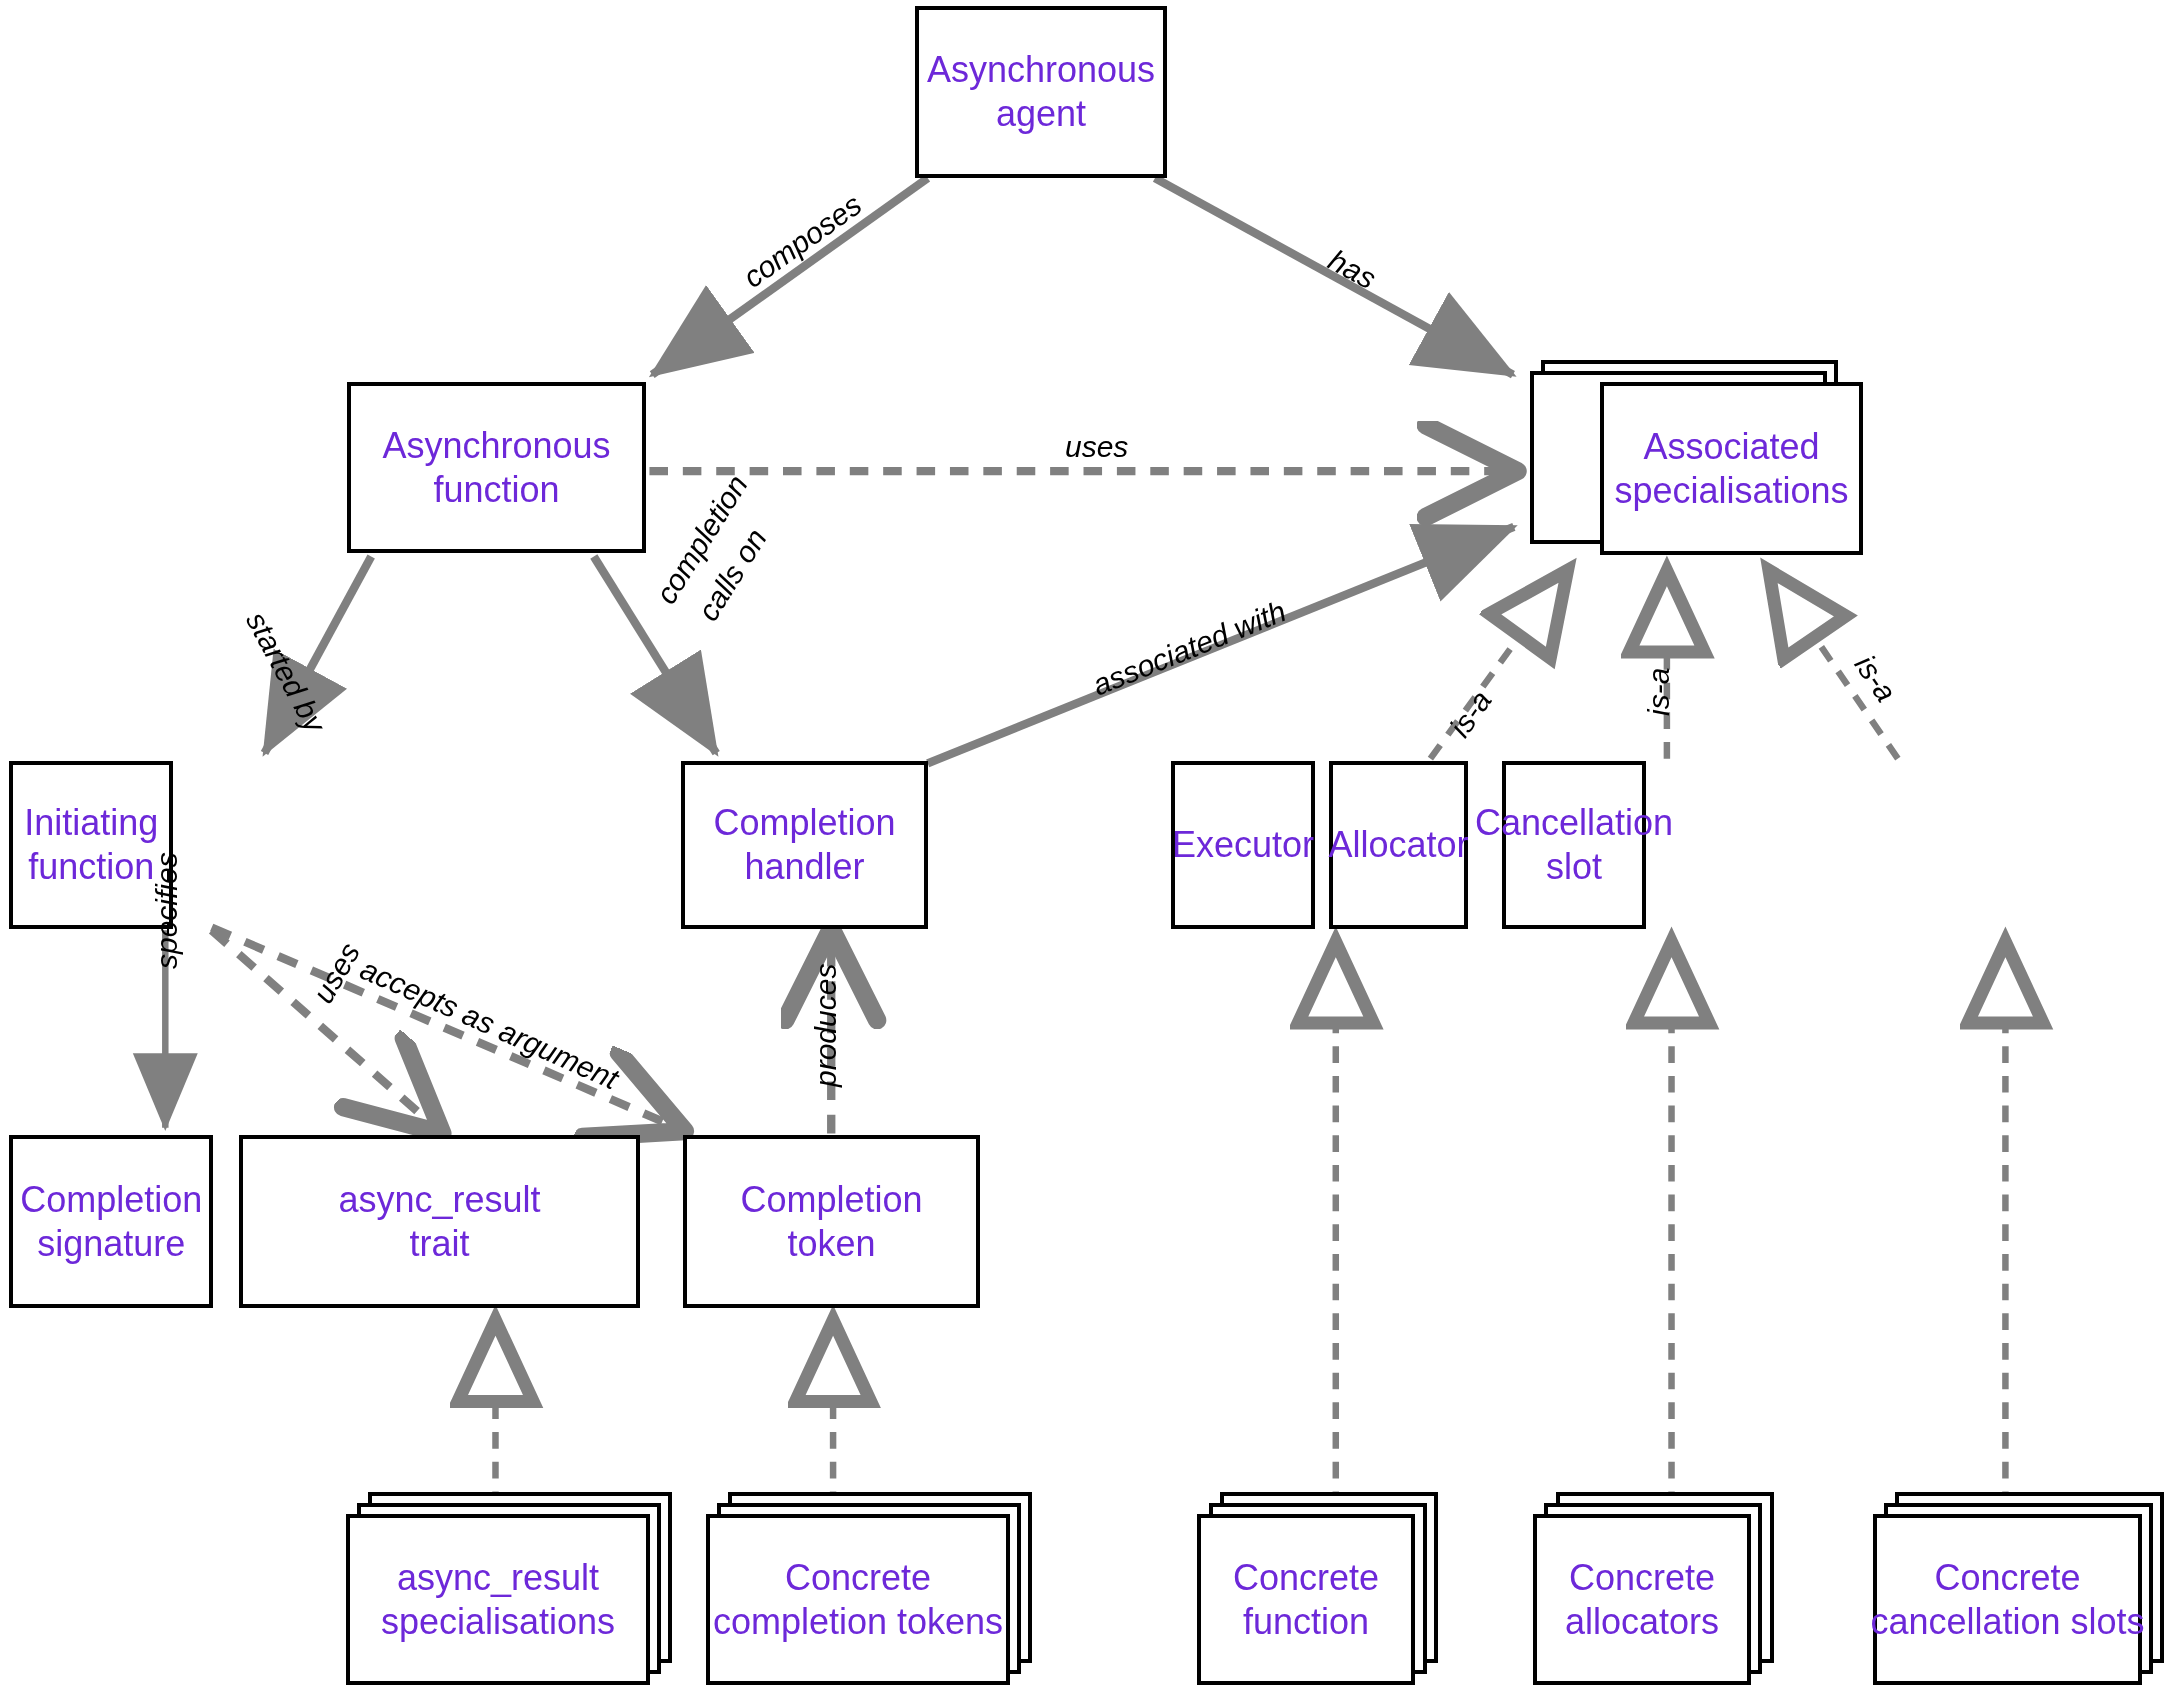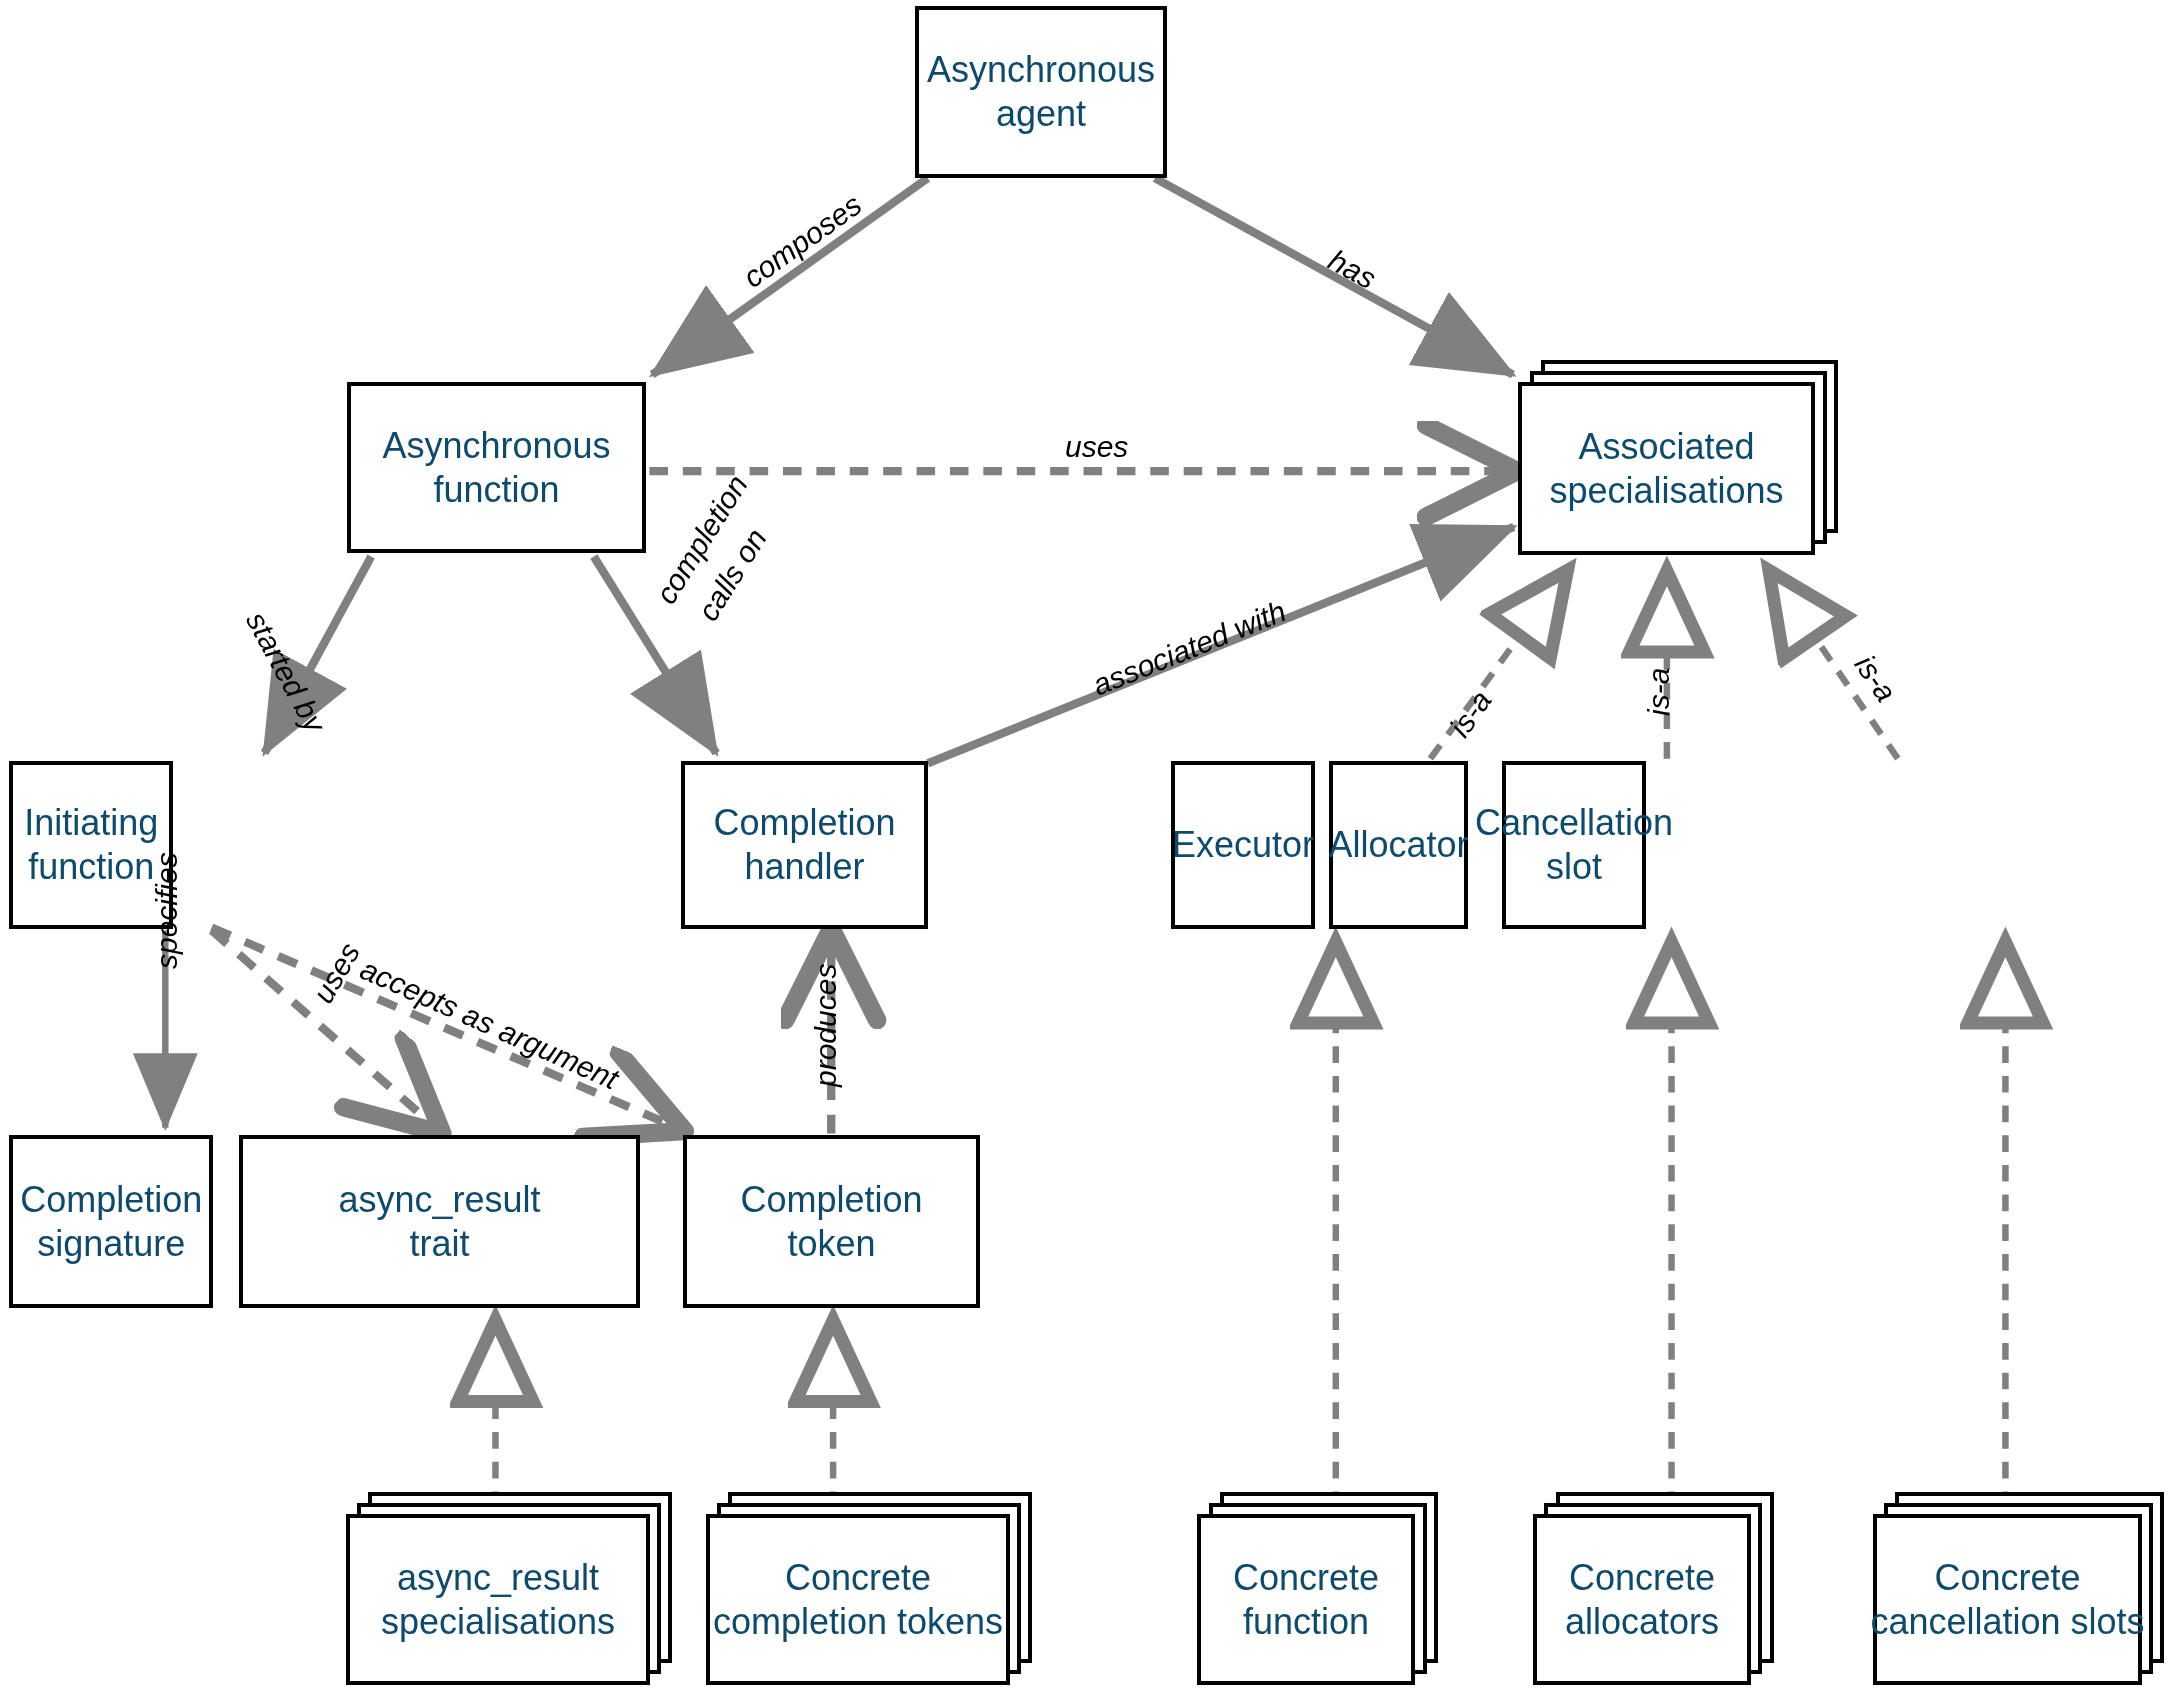--- a/index.html
+++ b/index.html
@@ -31,7 +31,7 @@
     flex-direction: column;
     align-items: center;
     justify-content: center;
-    color: #0c4a6e;
+    color: #6d28d9;
     font-size: 36px;
     line-height: 1.22;
     text-align: center;

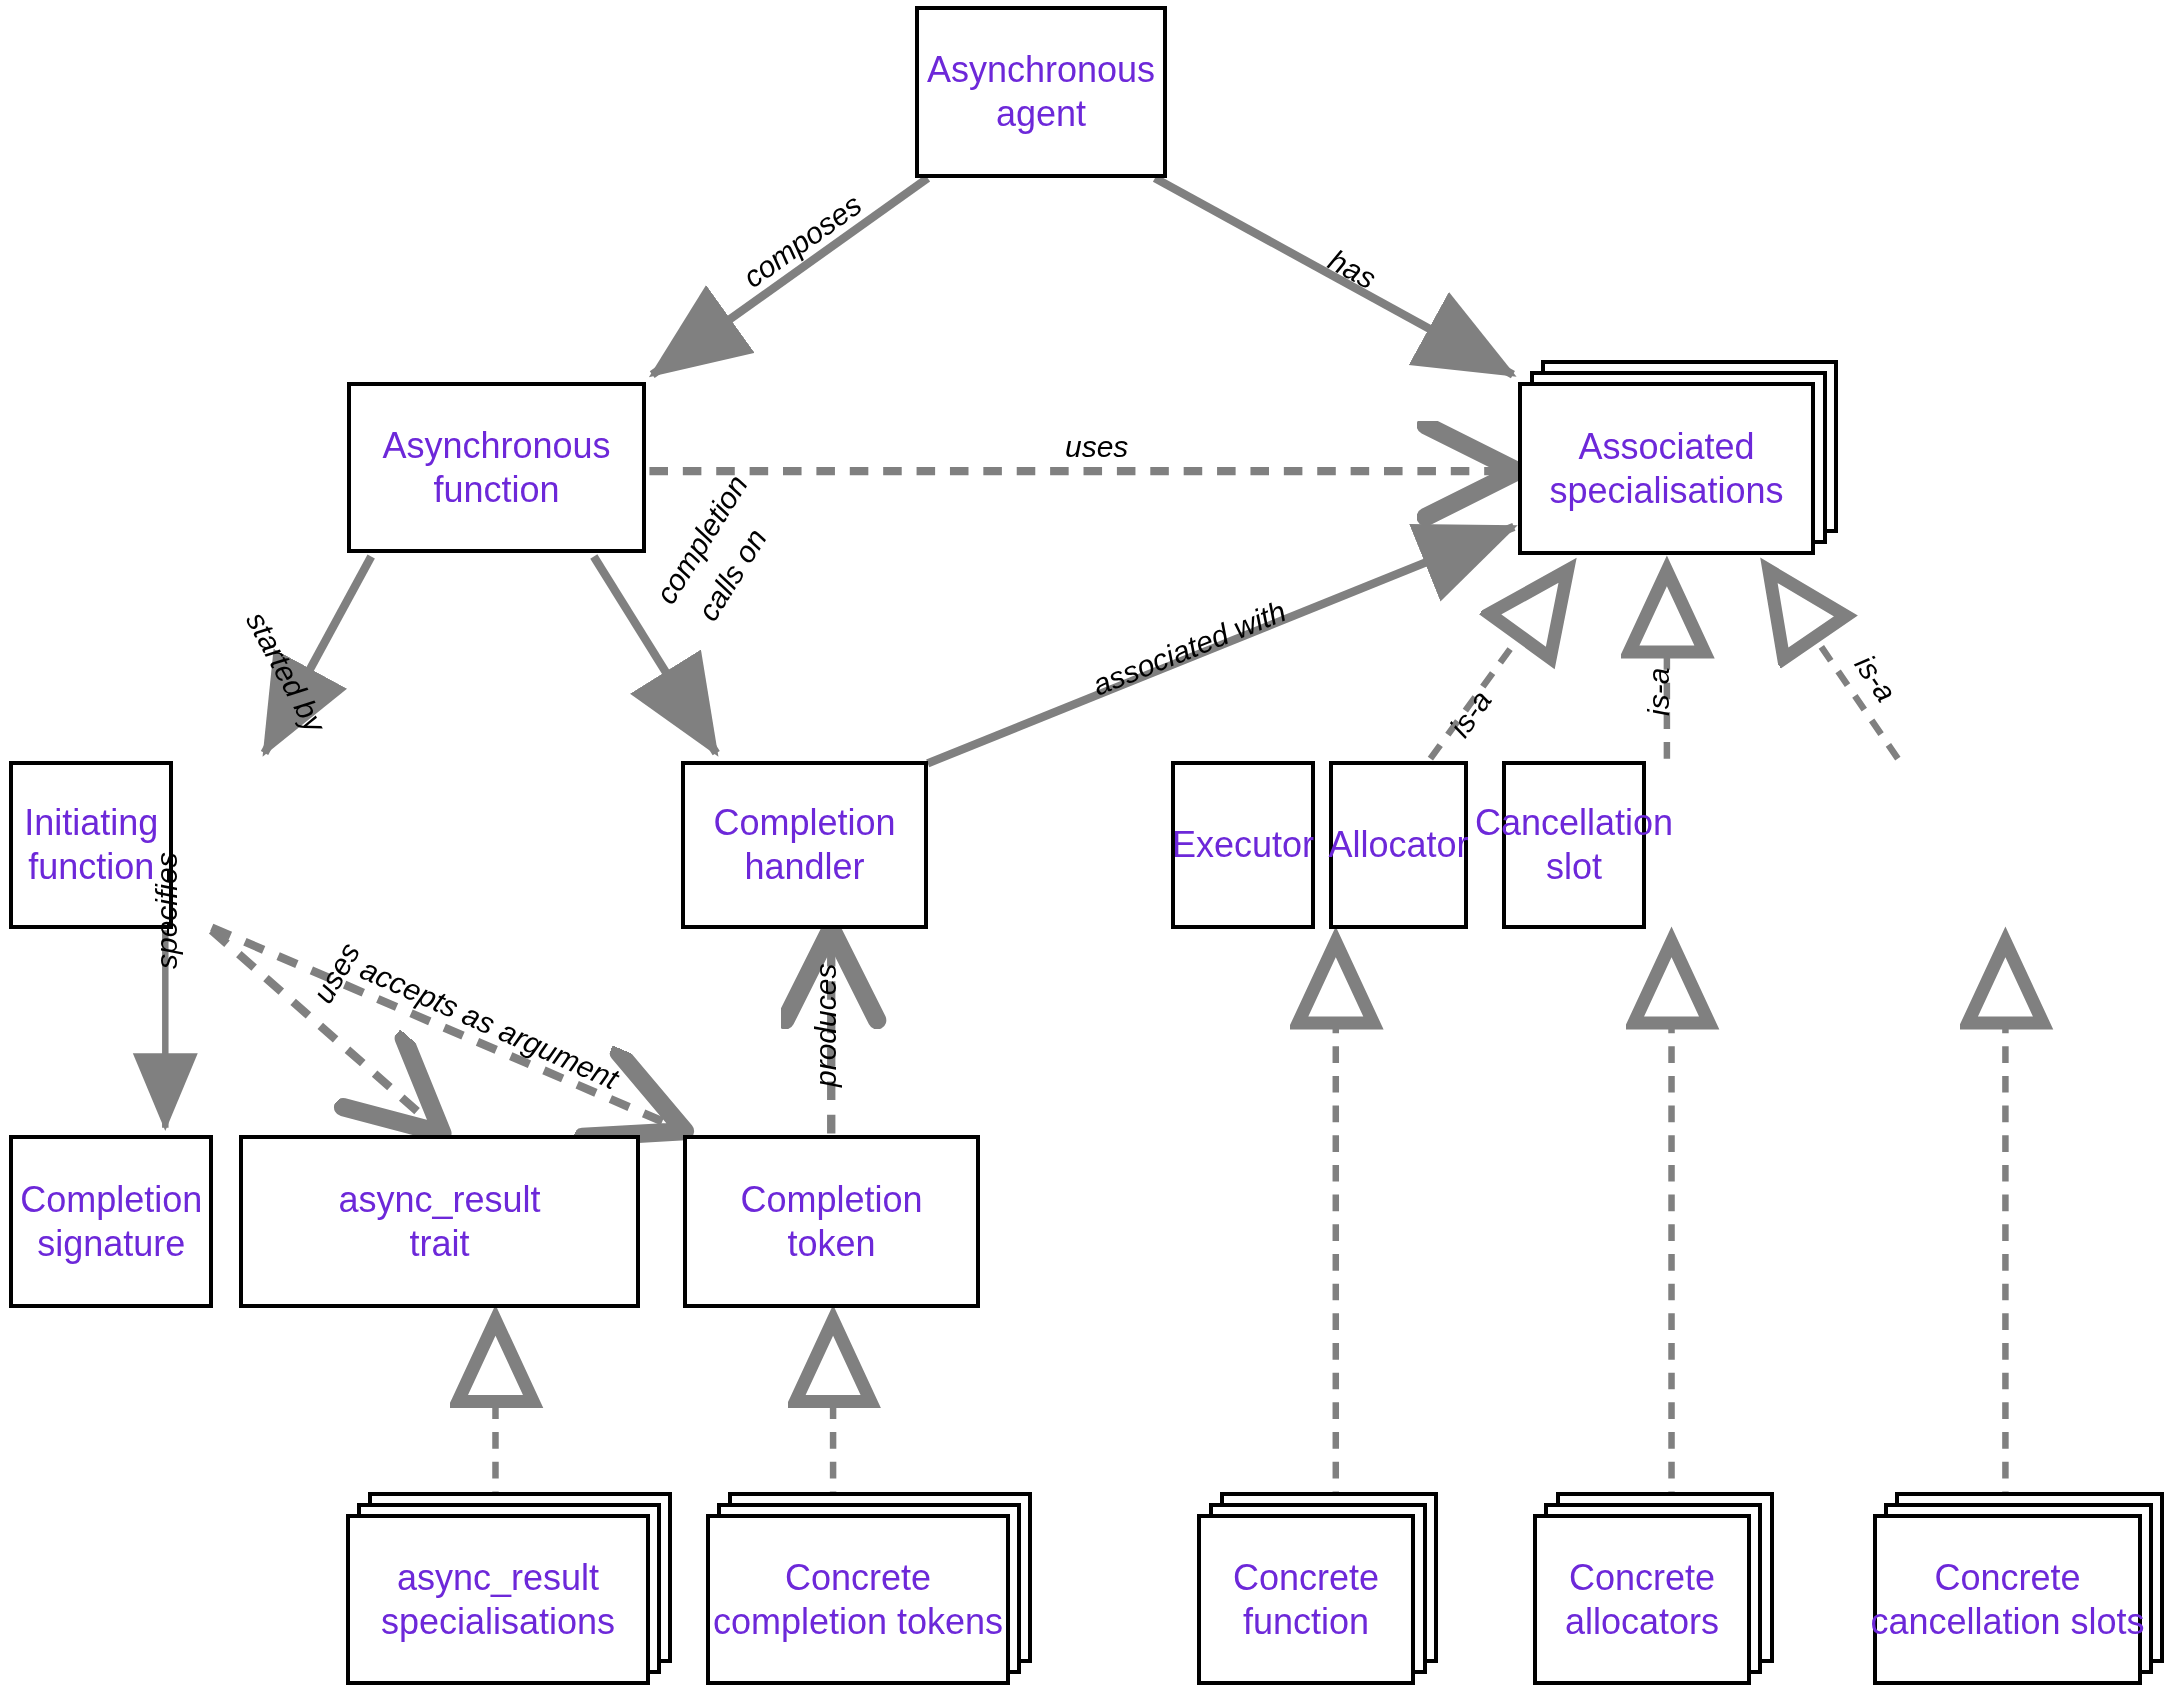--- a/index.html
+++ b/index.html
@@ -124,7 +124,7 @@
 
   <div class="stack-sheet" style="left:1541px; top:360px; width:297px; height:173px;"></div>
   <div class="stack-sheet" style="left:1530px; top:371px; width:297px; height:173px;"></div>
-  <div class="node" style="left:1518px; top:382px; width:297px; height:173px;">
+  <div class="node" style="left:1600px; top:382px; width:263px; height:173px;">
     <span class="line">Associated</span>
     <span class="line">specialisations</span>
   </div>

